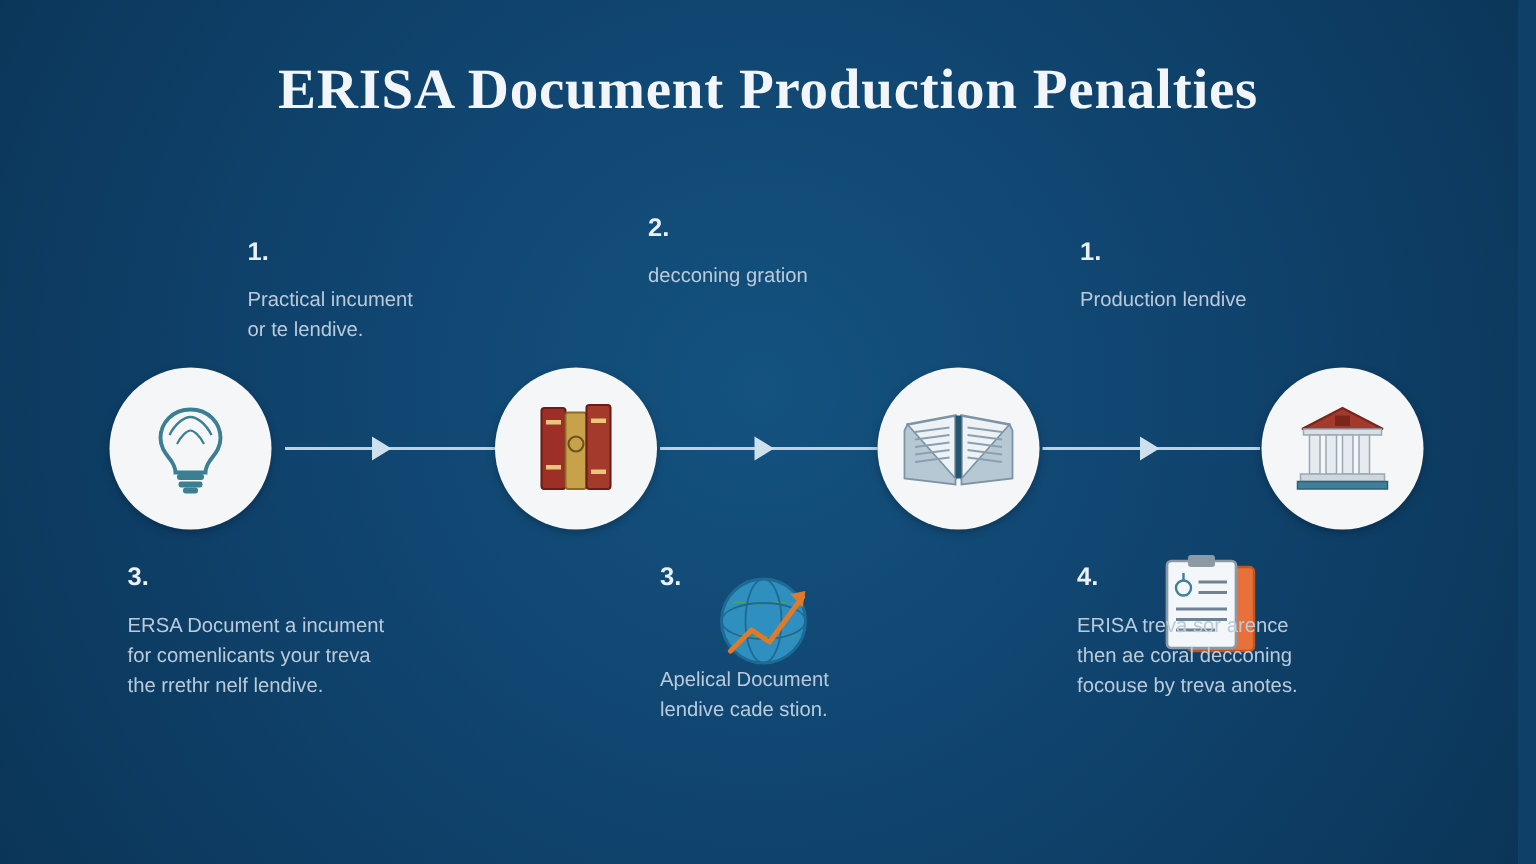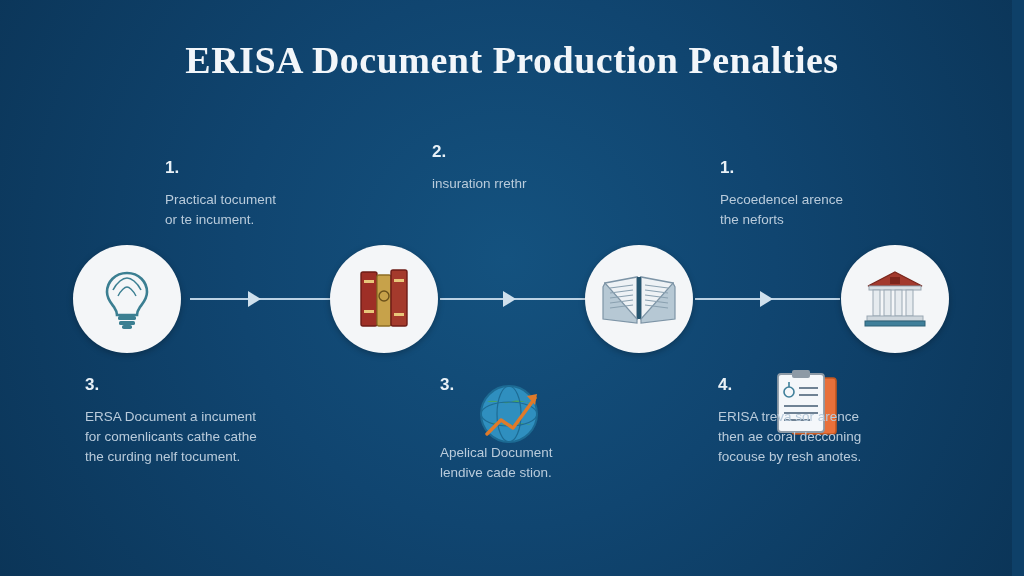--- a/index.html
+++ b/index.html
@@ -181,7 +181,7 @@
 
   <div class="caption blurred" style="left:432px; top:142px; width:200px;">
     <span class="num">2.</span>
-    <span class="ln">insuration rrethr</span>
+    <span class="ln">decconing gration</span>
   </div>
 
   <div class="caption blurred" style="left:720px; top:158px; width:200px;">

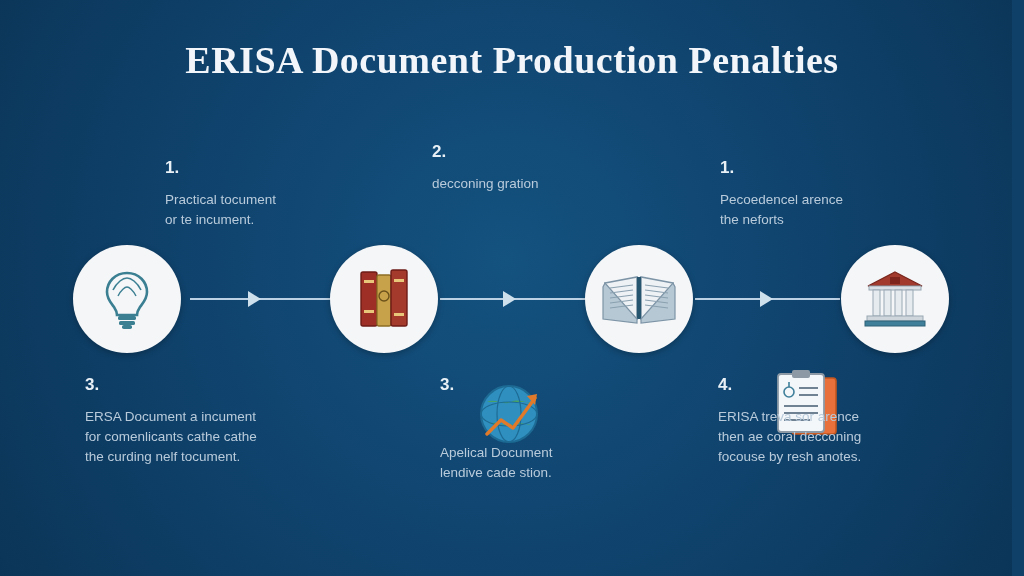--- a/index.html
+++ b/index.html
@@ -175,7 +175,7 @@
 
   <div class="caption blurred" style="left:165px; top:158px; width:190px;">
     <span class="num">1.</span>
-    <span class="ln">Practical tocument</span>
+    <span class="ln">Practical incument</span>
     <span class="ln">or te incument.</span>
   </div>
 

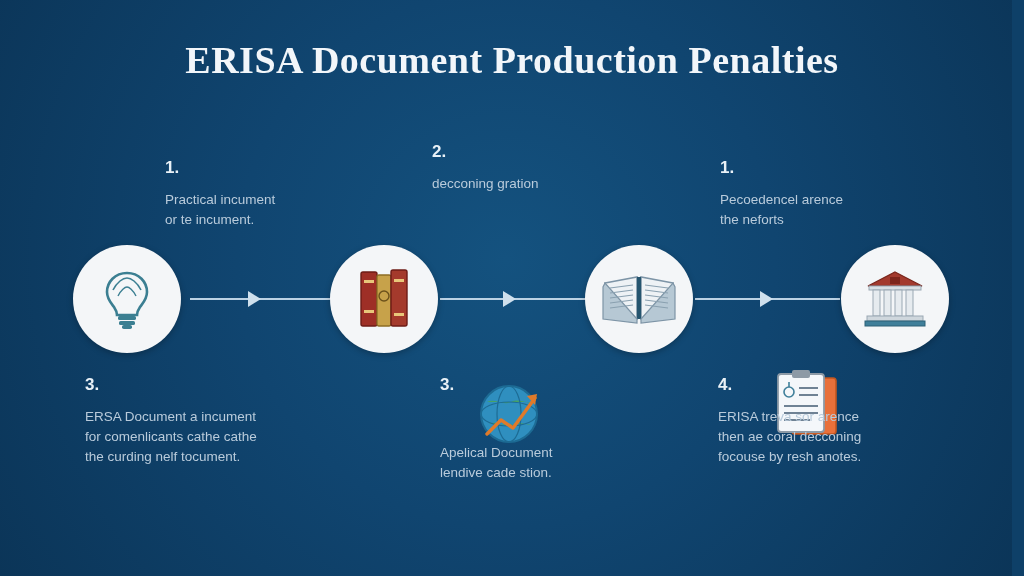--- a/index.html
+++ b/index.html
@@ -186,7 +186,7 @@
 
   <div class="caption blurred" style="left:720px; top:158px; width:200px;">
     <span class="num">1.</span>
-    <span class="ln">Pecoedencel arence</span>
+    <span class="ln">Production lendive</span>
     <span class="ln">the neforts</span>
   </div>
 

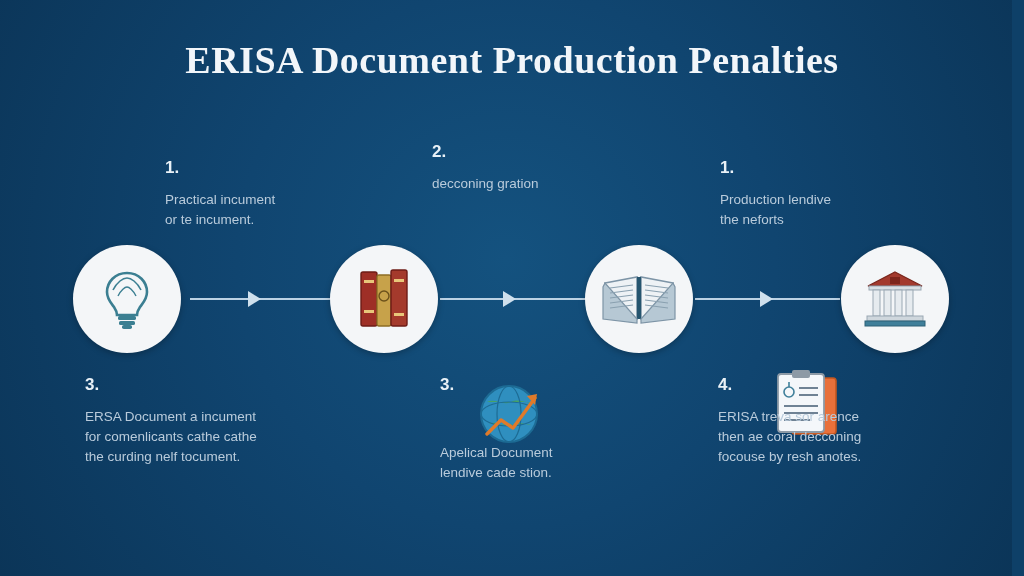--- a/index.html
+++ b/index.html
@@ -176,7 +176,7 @@
   <div class="caption blurred" style="left:165px; top:158px; width:190px;">
     <span class="num">1.</span>
     <span class="ln">Practical incument</span>
-    <span class="ln">or te incument.</span>
+    <span class="ln">or te lendive.</span>
   </div>
 
   <div class="caption blurred" style="left:432px; top:142px; width:200px;">

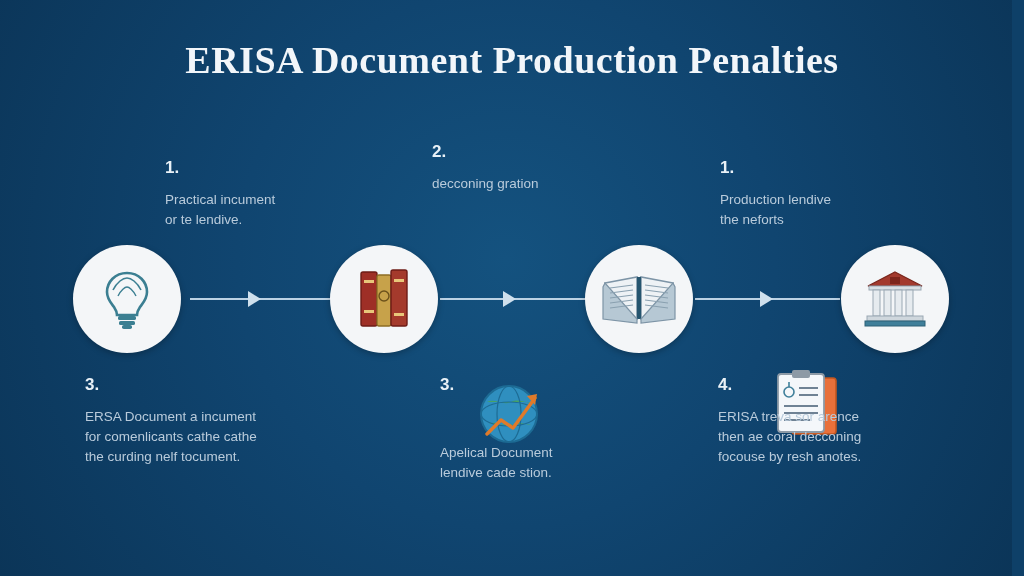--- a/index.html
+++ b/index.html
@@ -187,7 +187,6 @@
   <div class="caption blurred" style="left:720px; top:158px; width:200px;">
     <span class="num">1.</span>
     <span class="ln">Production lendive</span>
-    <span class="ln">the neforts</span>
   </div>
 
   <div class="caption blurred" style="left:85px; top:375px; width:250px;">

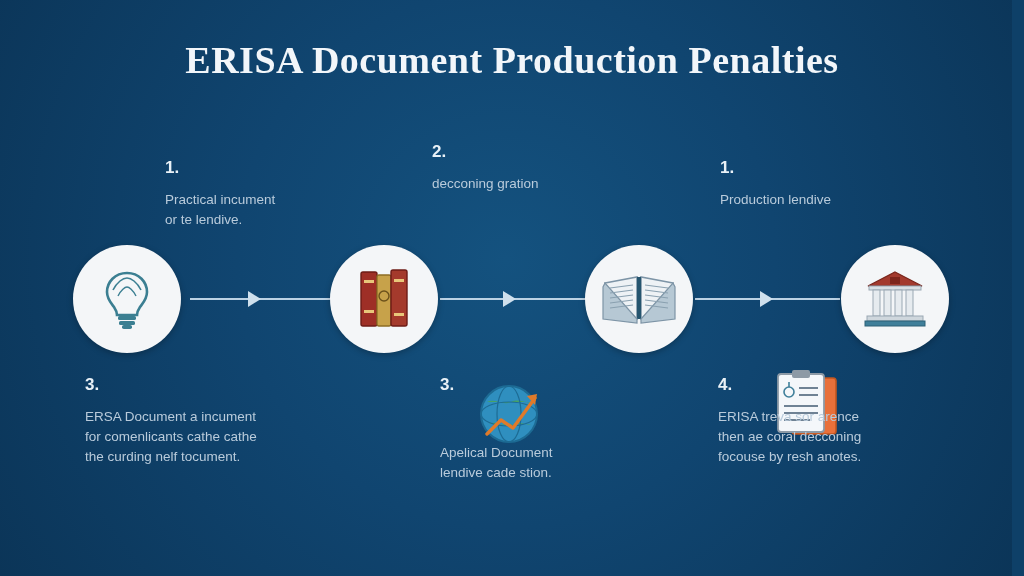--- a/index.html
+++ b/index.html
@@ -192,7 +192,7 @@
   <div class="caption blurred" style="left:85px; top:375px; width:250px;">
     <span class="num">3.</span>
     <span class="ln">ERSA Document a incument</span>
-    <span class="ln">for comenlicants cathe cathe</span>
+    <span class="ln">for comenlicants your treva</span>
     <span class="ln">the curding nelf tocument.</span>
   </div>
 

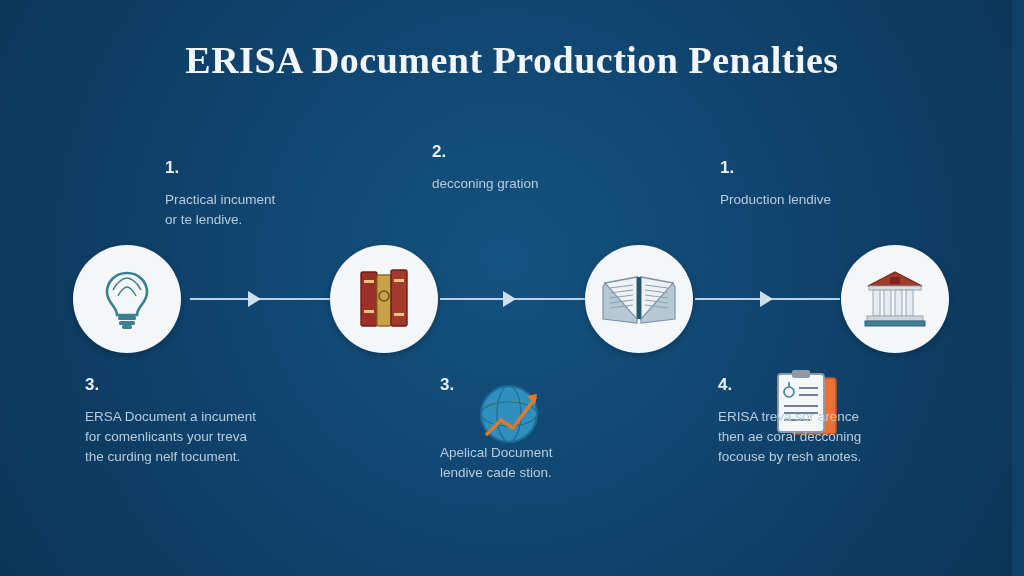--- a/index.html
+++ b/index.html
@@ -193,7 +193,7 @@
     <span class="num">3.</span>
     <span class="ln">ERSA Document a incument</span>
     <span class="ln">for comenlicants your treva</span>
-    <span class="ln">the curding nelf tocument.</span>
+    <span class="ln">the rrethr nelf lendive.</span>
   </div>
 
   <div class="mini-icon" style="left:475px; top:372px;">

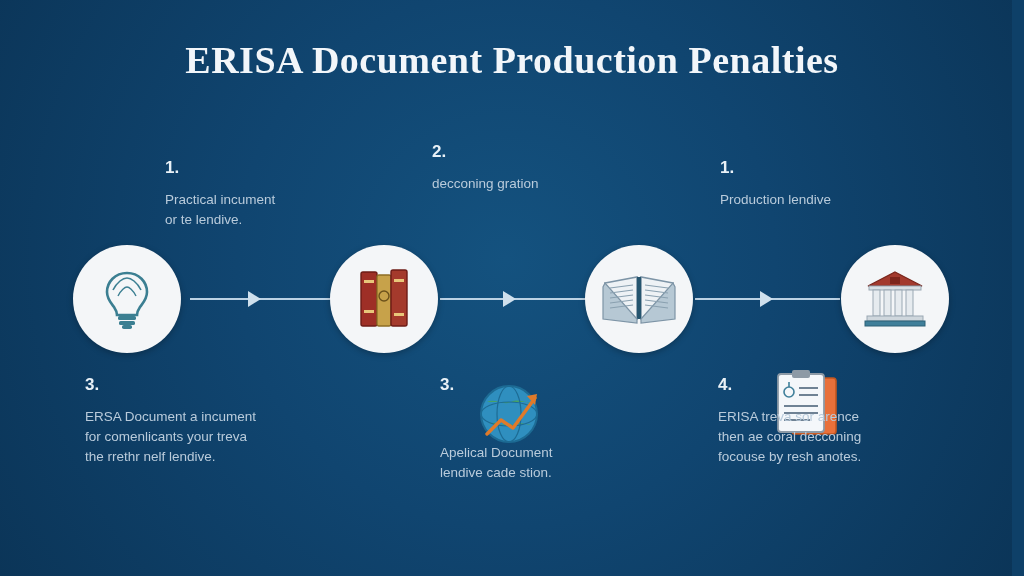--- a/index.html
+++ b/index.html
@@ -235,7 +235,7 @@
     <span class="num">4.</span>
     <span class="ln" style="">ERISA treva sor arence</span>
     <span class="ln">then ae coral decconing</span>
-    <span class="ln">focouse by resh anotes.</span>
+    <span class="ln">focouse by treva anotes.</span>
   </div>
 
 </div>

